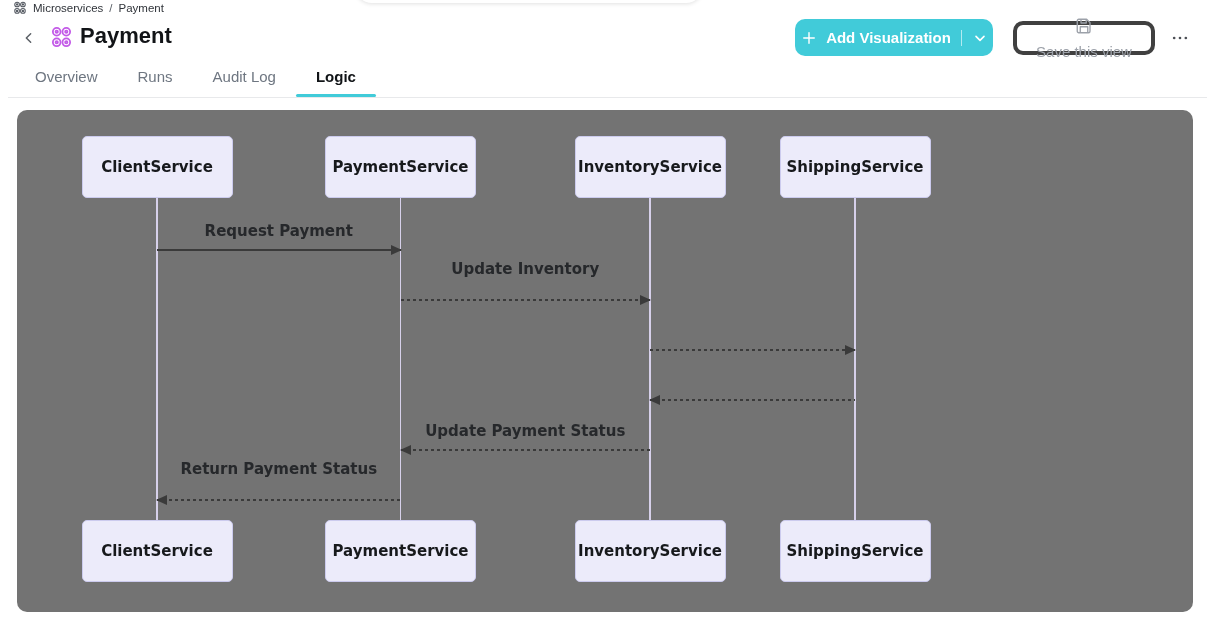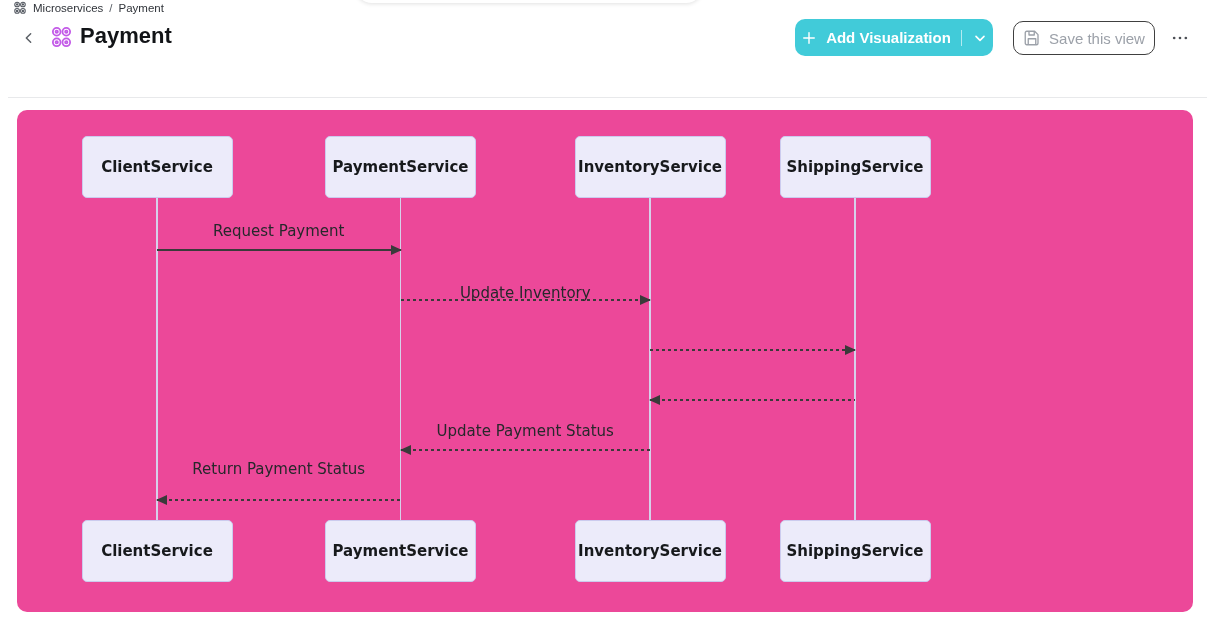--- a/index.html
+++ b/index.html
@@ -30,9 +30,9 @@
              font-size:15px; font-weight:600; cursor:pointer; }
   .btn-add .vdiv { width:1px; height:16px; background:rgba(255,255,255,.6); margin:0 2px; }
   .btn-save { position:absolute; left:1013px; top:21px; width:142px; height:34px;
-              background:#fff; border:1px solid #404040; border-radius:10px; display:flex;
+              background:#fff; border:4px solid #404040; border-radius:10px; display:flex;
               align-items:center; justify-content:center; gap:8px; color:#9ca1a9; font-family:inherit;
-              font-size:15px; font-weight:500; cursor:pointer; }
+              font-size:15px; font-weight:500; cursor:pointer;flex-direction:column; }
   .btn-more { position:absolute; left:1162px; top:27px; width:36px; height:22px; border:none;
               background:transparent; display:flex; align-items:center; justify-content:center;
               color:#4b4f55; cursor:pointer; }

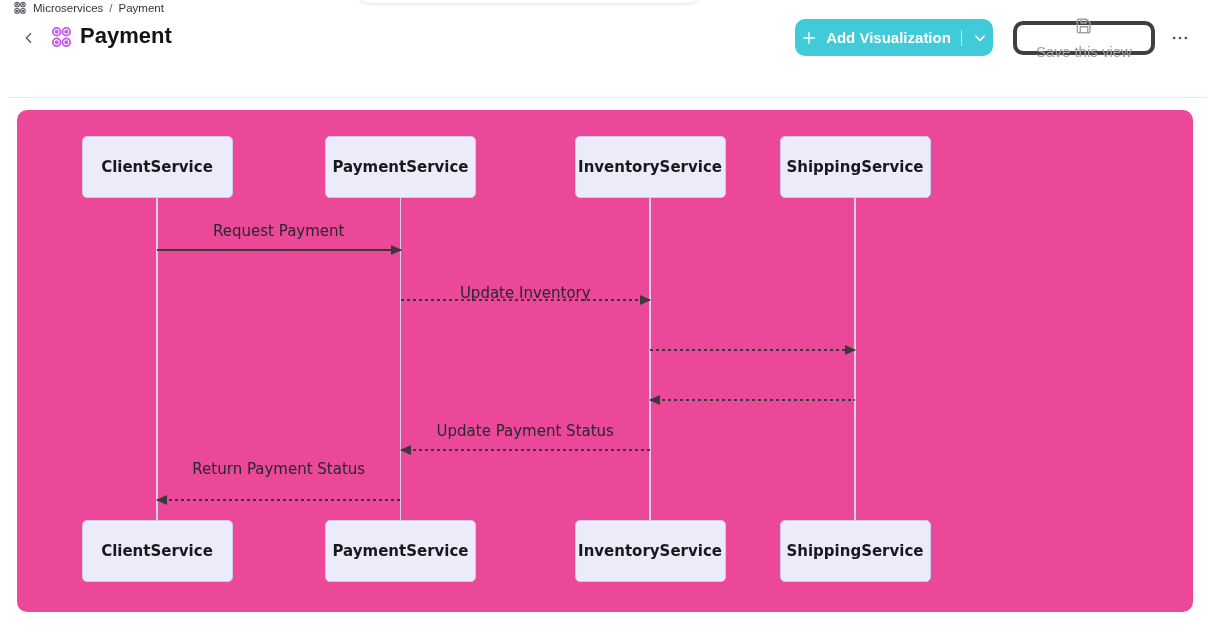--- a/index.html
+++ b/index.html
@@ -149,6 +149,12 @@
     </span>
   </button>
 
+  <div class="tabs">
+      <div class="tab">Overview</div>
+      <div class="tab">Runs</div>
+      <div class="tab">Audit Log</div>
+      <div class="tab active">Logic</div>
+    </div>
   <div class="tabs-divider"></div>
 
   <div class="canvas">

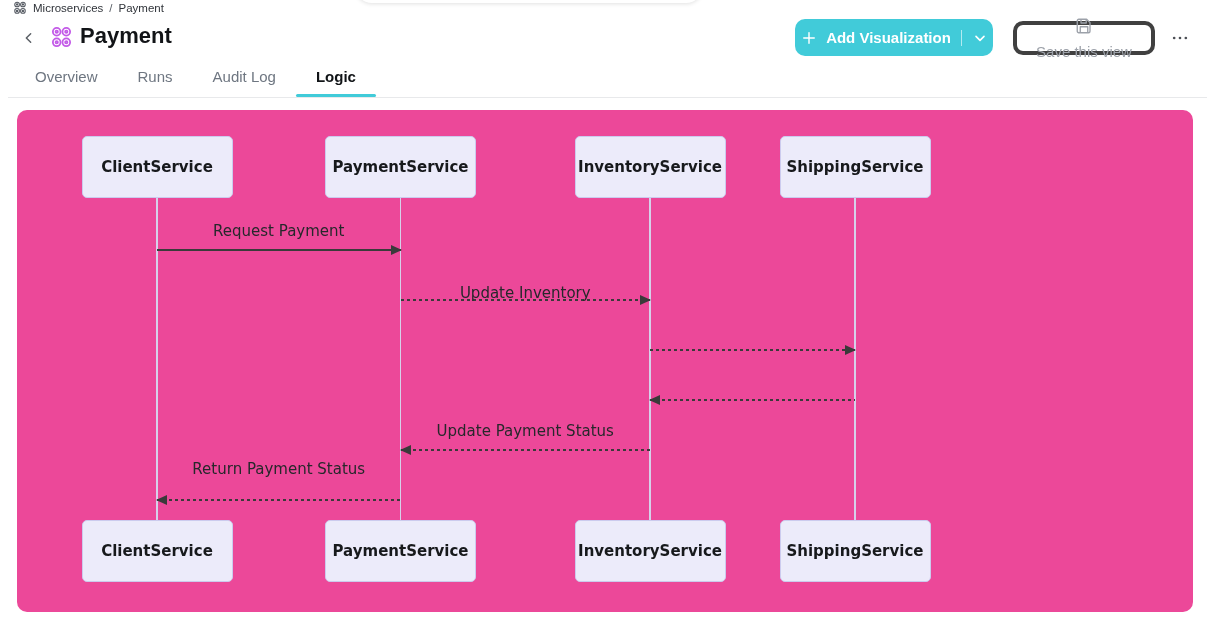--- a/index.html
+++ b/index.html
@@ -48,7 +48,7 @@
 
   
   .canvas { position:absolute; left:17px; top:110px; width:1176px; height:502px;
-            background:#ec4899; border-radius:10px; }
+            background:#737373; border-radius:10px; }
   .lifeline { position:absolute; width:1.5px; background:#d6d0ea; }
   .actor-box { position:absolute; width:151px; height:62px; background:#ecebfa;
                border:1px solid #cccbee; border-radius:5px; display:flex; align-items:center;

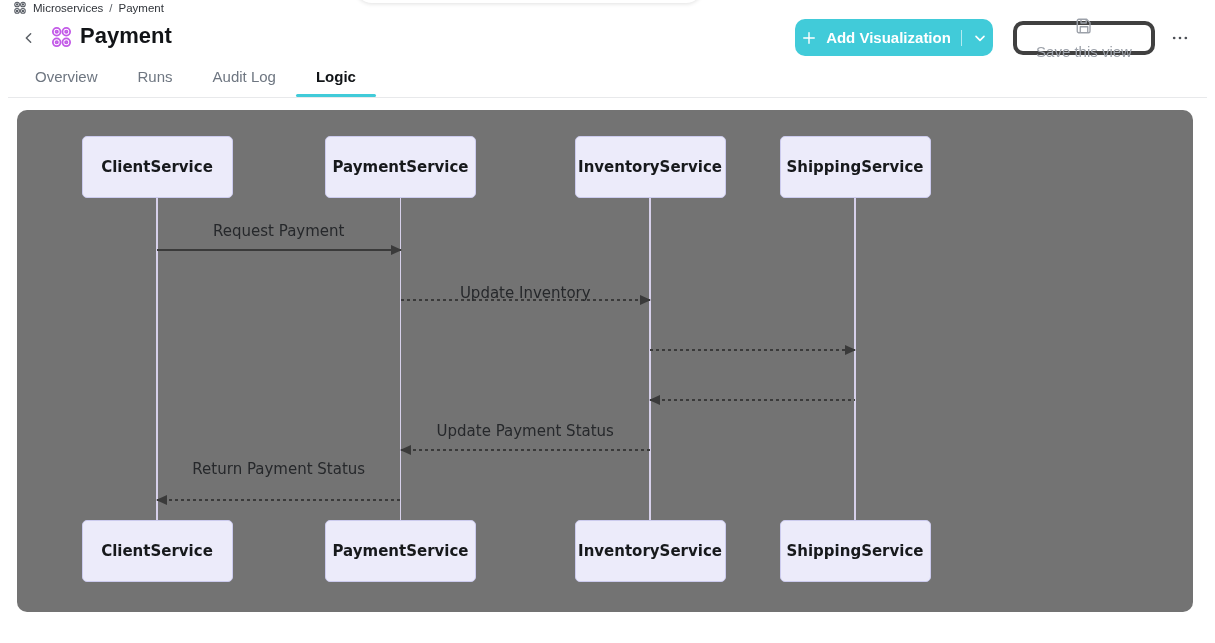--- a/index.html
+++ b/index.html
@@ -62,7 +62,7 @@
   .dir-right .arrowhead { right:-1px; border-left:11px solid #3a3a3a; }
   .dir-left  .arrowhead { left:-1px;  border-right:11px solid #3a3a3a; }
   .msg-label { position:absolute; width:300px; height:22px; line-height:22px; text-align:center;
-               font-family:"DejaVu Sans", sans-serif; font-size:15px; font-weight:400; color:#26282b; }
+               font-family:"DejaVu Sans", sans-serif; font-size:15px; font-weight:700; color:#26282b; }
 
   svg { display:block; }
 </style>

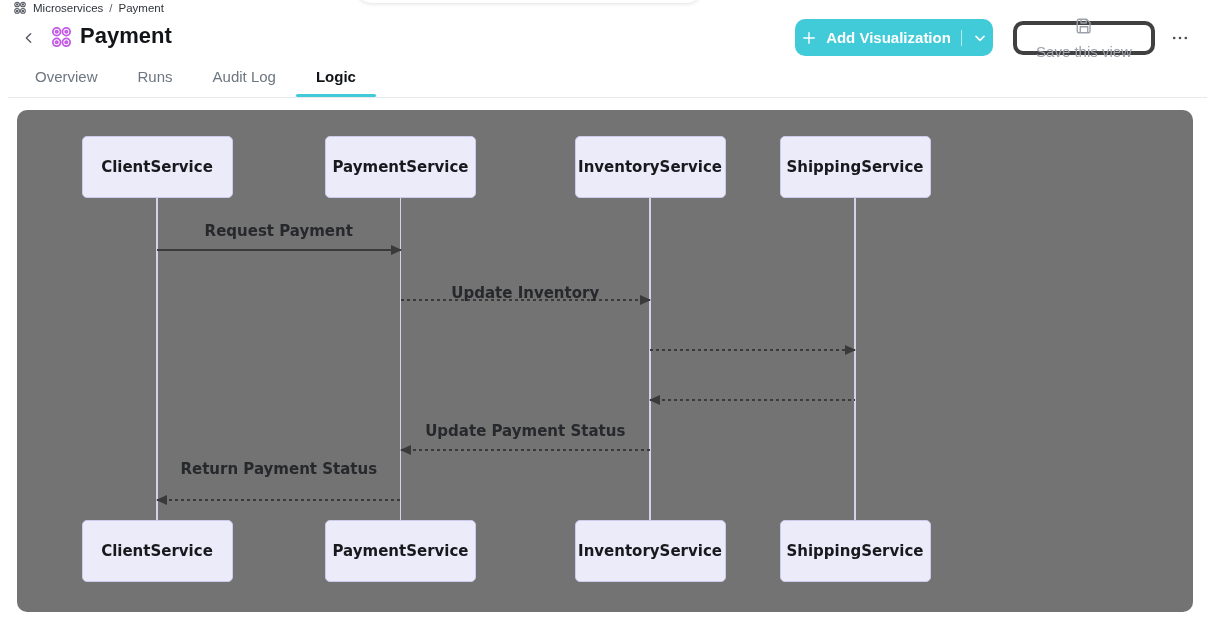--- a/index.html
+++ b/index.html
@@ -177,7 +177,7 @@
       <div class="msg-line dashed dir-right" style="left: 383.5px; top: 189px; width: 249.5px;">
         <div class="arrowhead"></div>
       </div>
-      <div class="msg-label" style="left: 358.25px; top: 172px;">Update Inventory</div>
+      <div class="msg-label" style="left: 358.25px; top: 148px;">Update Inventory</div>
       <div class="msg-line dashed dir-right" style="left: 633px; top: 239px; width: 205px;">
         <div class="arrowhead"></div>
       </div>

